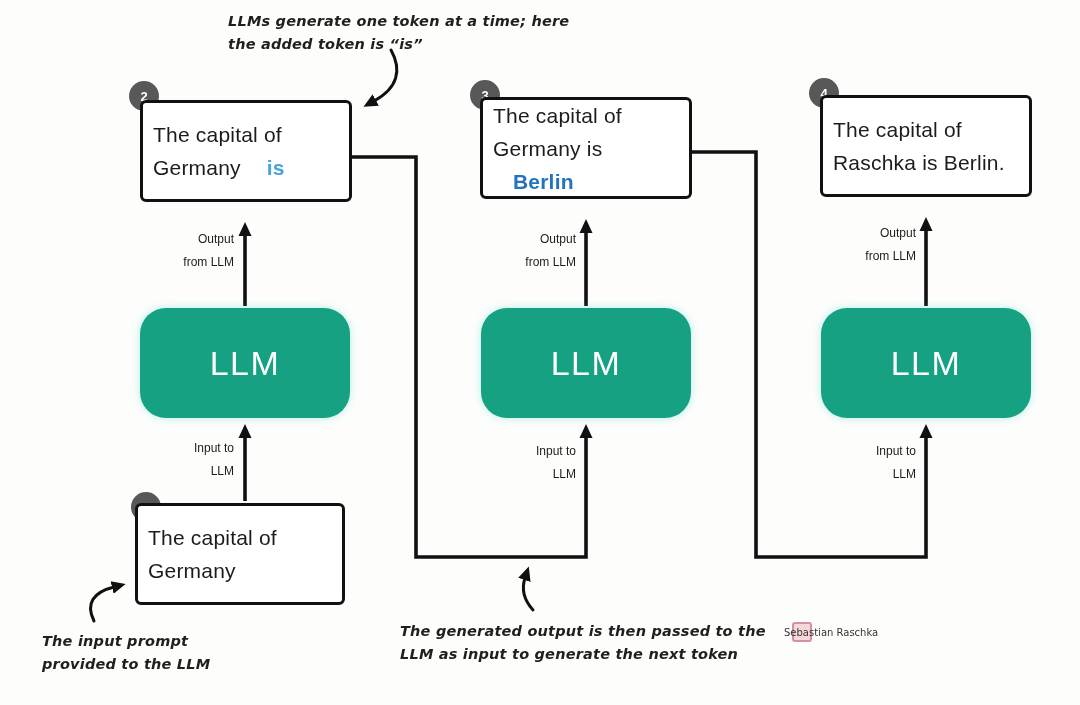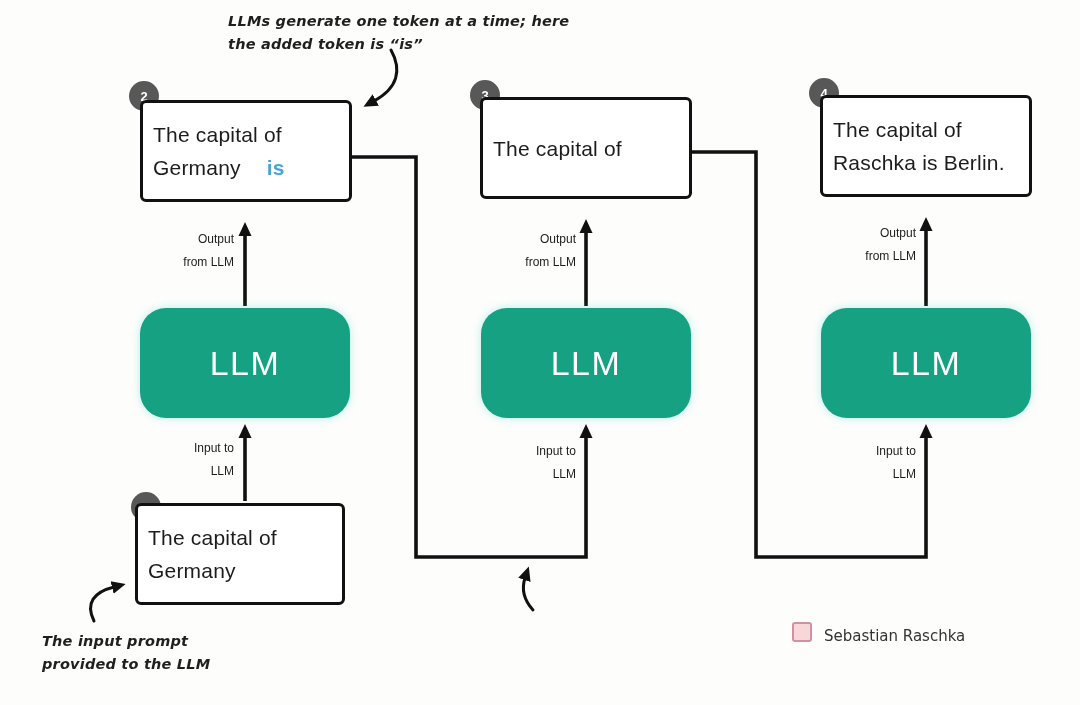--- a/index.html
+++ b/index.html
@@ -103,6 +103,7 @@
 
   <div class="tbox" style="left:480px; top:97px;">
     <span>The capital of</span>
+    <span><span>Germany is </span><span class="hl hl-berlin">Berlin</span></span>
   </div>
 
   <div class="tbox" style="left:820px; top:95px;">

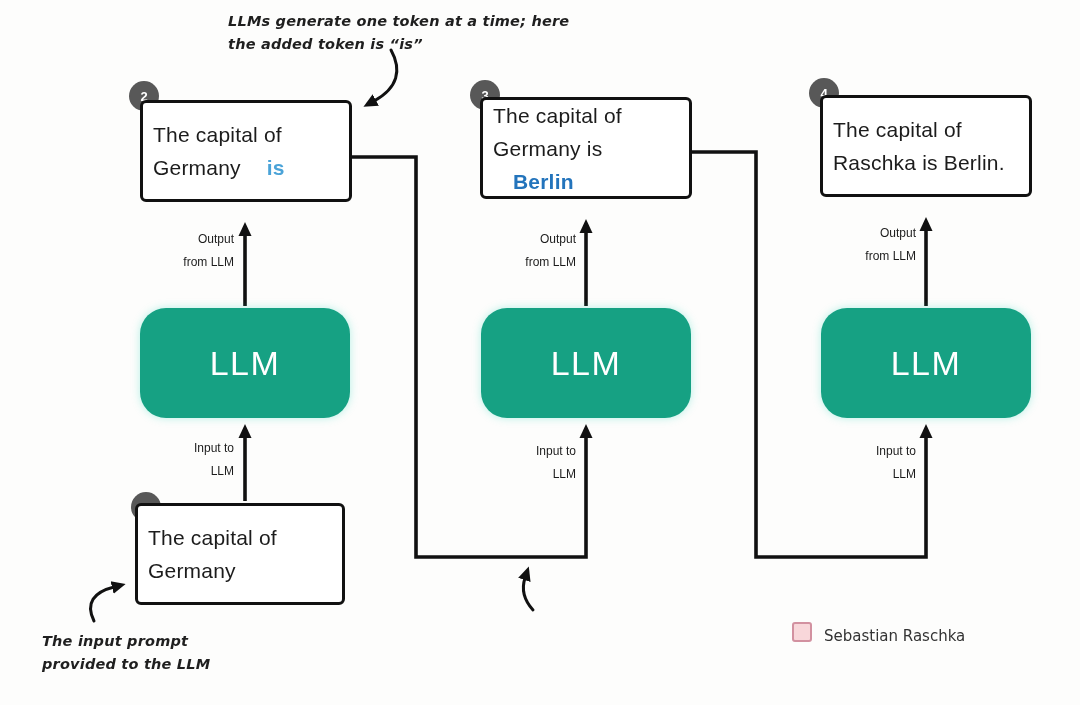--- a/index.html
+++ b/index.html
@@ -154,6 +154,10 @@
     <div>LLMs generate one token at a time; here</div>
     <div>the added token is “is”</div>
   </div>
+  <div class="hand" style="left:400px; top:620px;">
+    <div>The generated output is then passed to the</div>
+    <div>LLM as input to generate the next token</div>
+  </div>
 
   <div class="sig-icon"></div>
   <div class="sig-name">Sebastian Raschka</div>

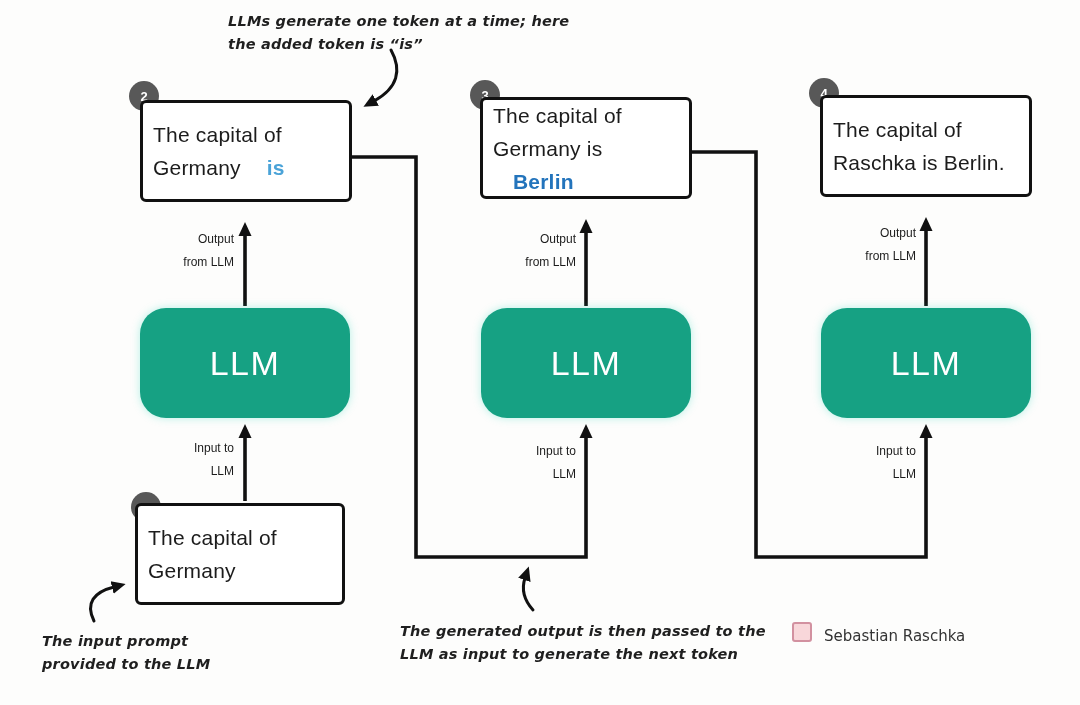--- a/index.html
+++ b/index.html
@@ -45,7 +45,7 @@
     box-sizing:border-box; z-index:4;
   }
   .sig-name {
-    position:absolute; left:824px; top:627px; font-size:15px; color:#333;
+    position:absolute; left:784px; top:627px; font-size:10px; color:#333;
     font-family:"DejaVu Sans", sans-serif; z-index:4; white-space:nowrap;
   }
 </style>

